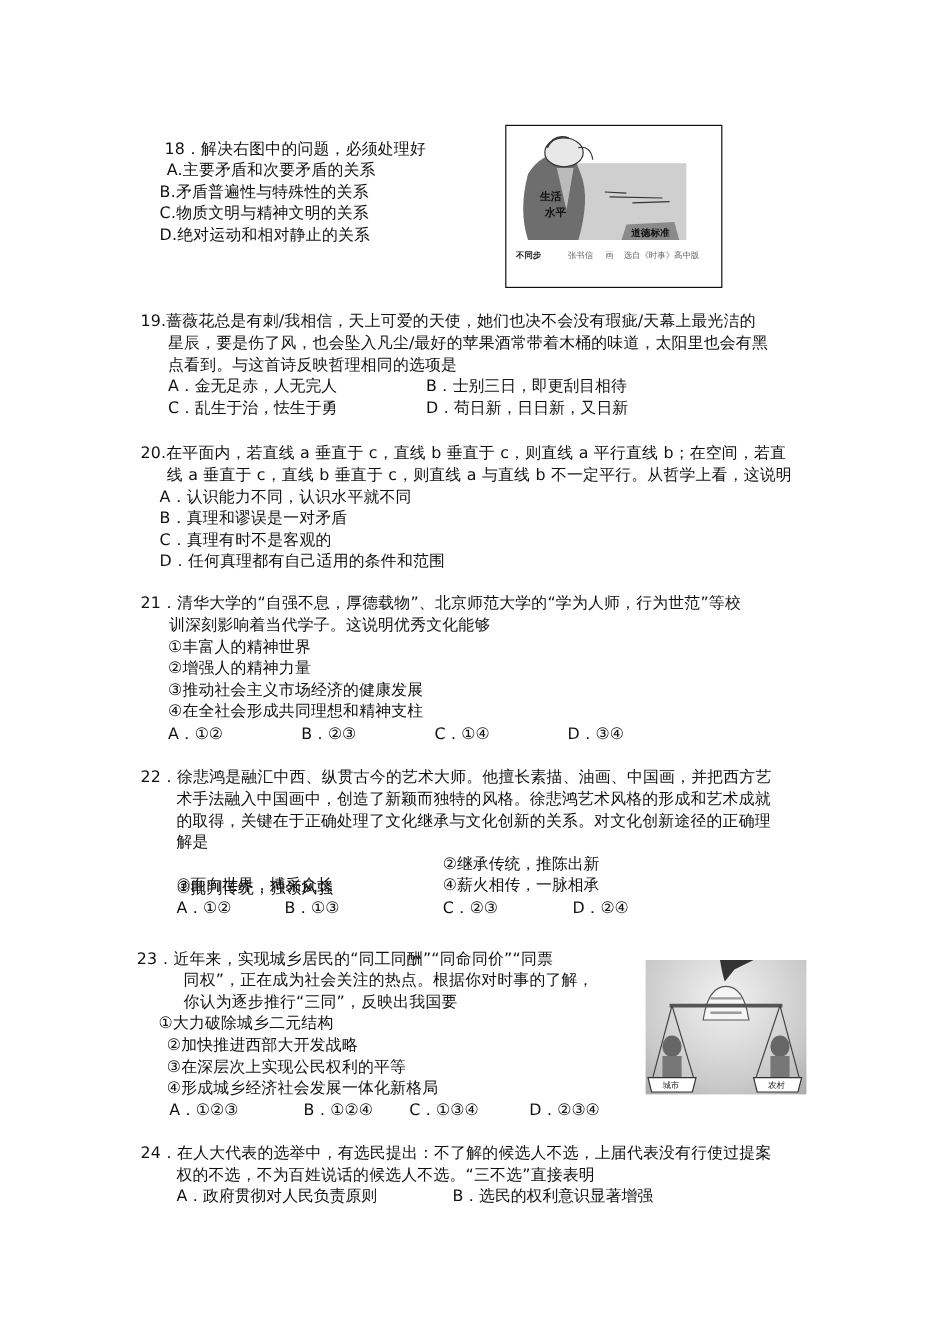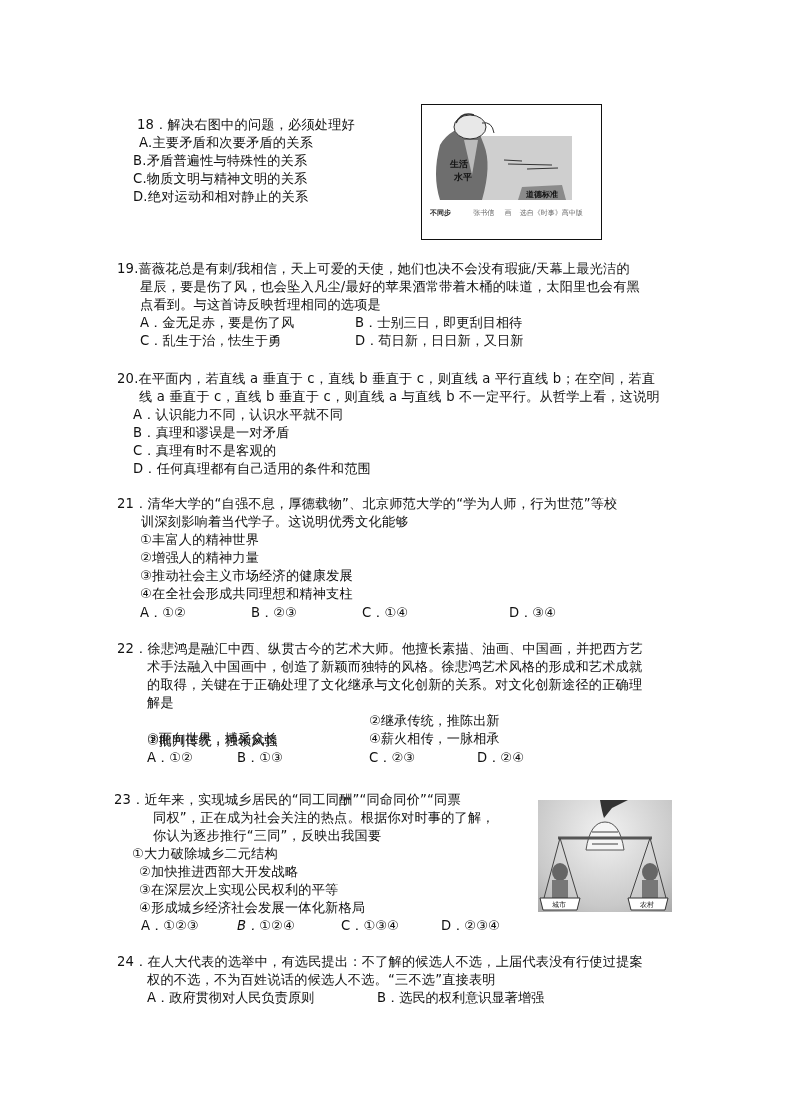--- a/index.html
+++ b/index.html
@@ -56,7 +56,7 @@
   <div class="ln" style="left:140px;top:278px;">星辰，要是伤了风，也会坠入凡尘/最好的苹果酒常带着木桶的味道，太阳里也会有黑</div>
   <div class="ln" style="left:140px;top:296px;">点看到。与这首诗反映哲理相同的选项是</div>
   <div class="opt-row" style="left:140px;top:314px;">
-    <span style="left:0;">A．金无足赤，要是伤了风</span>
+    <span style="left:0;">A．金无足赤，人无完人</span>
     <span style="left:215px;">B．士别三日，即更刮目相待</span>
   </div>
   <div class="opt-row" style="left:140px;top:332px;">

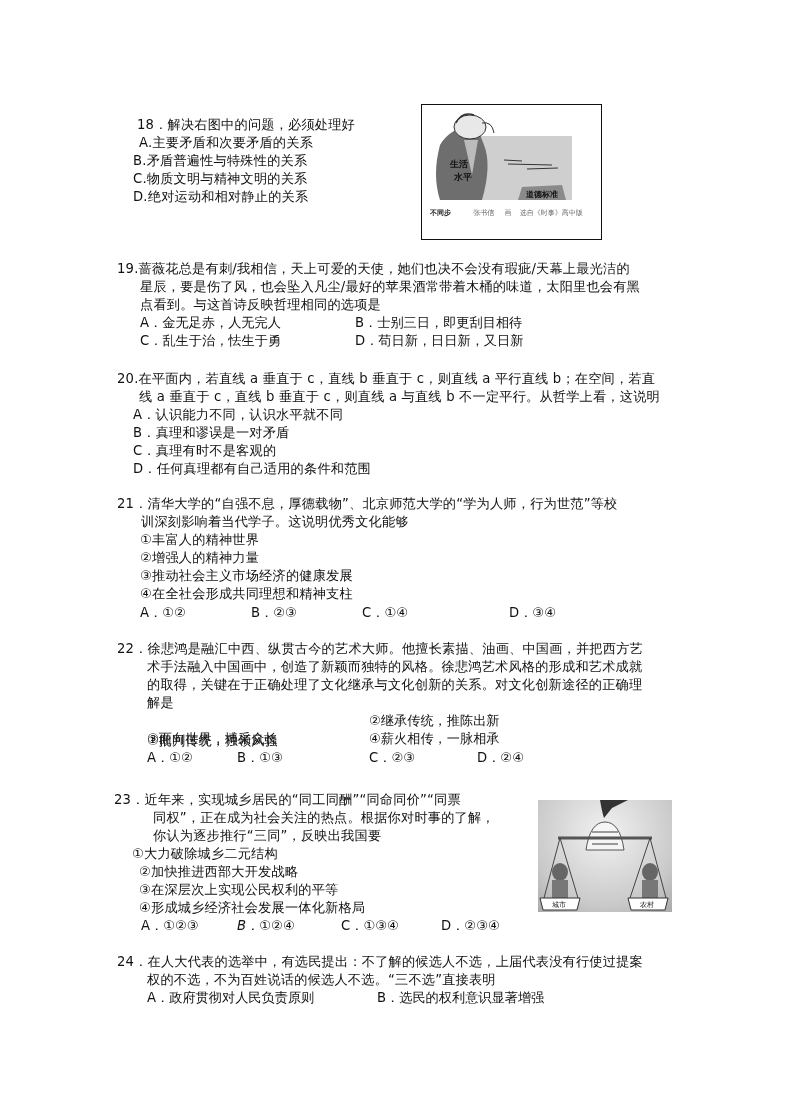--- a/index.html
+++ b/index.html
@@ -85,7 +85,7 @@
     <span style="left:0;">A．①②</span>
     <span style="left:111px;text-align:center;">B．②③</span>
     <span style="left:222px;">C．①④</span>
-    <span style="left:333px;margin-left:36px;">D．③④</span>
+    <span style="left:333px;">D．③④</span>
   </div>
 </div>
 

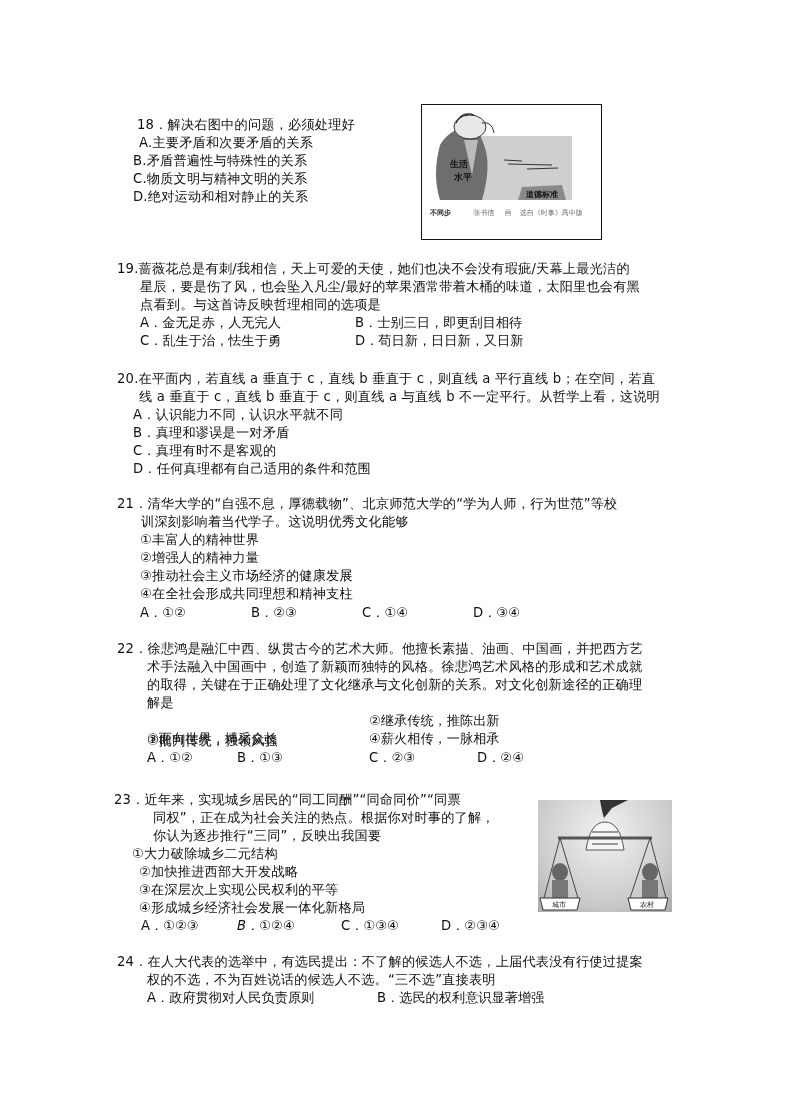--- a/index.html
+++ b/index.html
@@ -120,7 +120,7 @@
   <div class="ln" style="left:139px;top:899px;">④形成城乡经济社会发展一体化新格局</div>
   <div class="opt-row" style="left:141px;top:917px;">
     <span style="left:0;">A．①②③</span>
-    <span style="left:96px;font-style:italic;">B．①②④</span>
+    <span style="left:112px;">B．①②④</span>
     <span style="left:200px;">C．①③④</span>
     <span style="left:300px;">D．②③④</span>
   </div>

